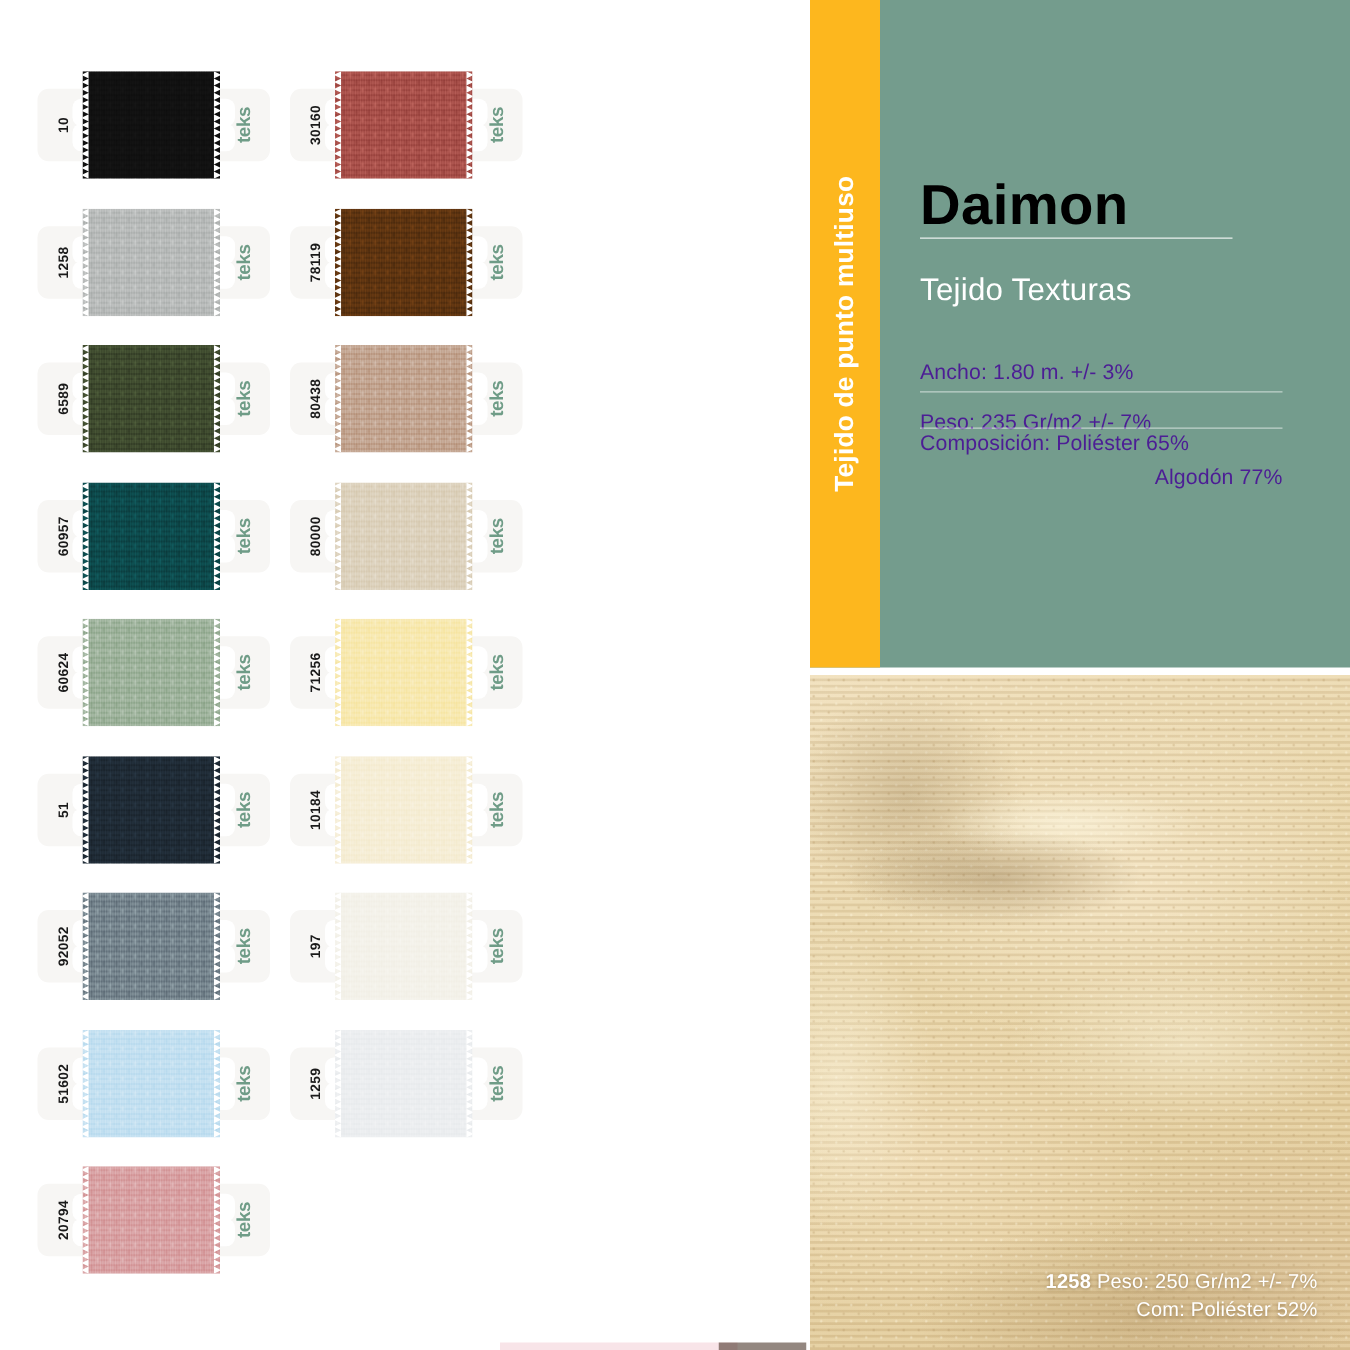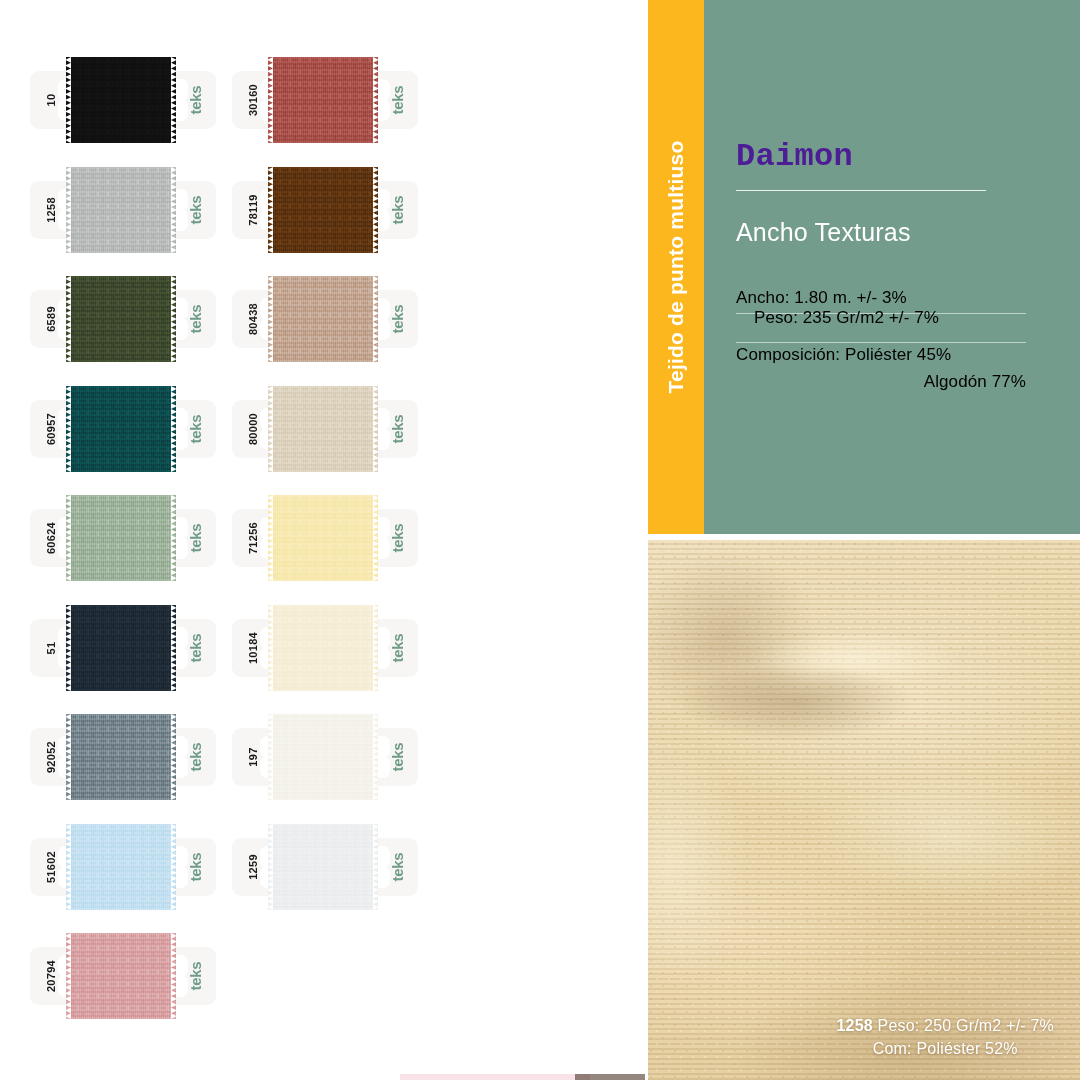--- a/index.html
+++ b/index.html
@@ -111,9 +111,8 @@
   }
   #product-title{
     position:absolute;left:0;top:138px;
-    font-size:32px;font-weight:700;color:#4c1d95;
+    font-size:45px;font-weight:700;color:#000000;
     letter-spacing:.3px;
-    font-family:Liberation Mono, monospace;
   }
   #title-rule{
     position:absolute;left:0;top:190px;width:250px;height:1px;

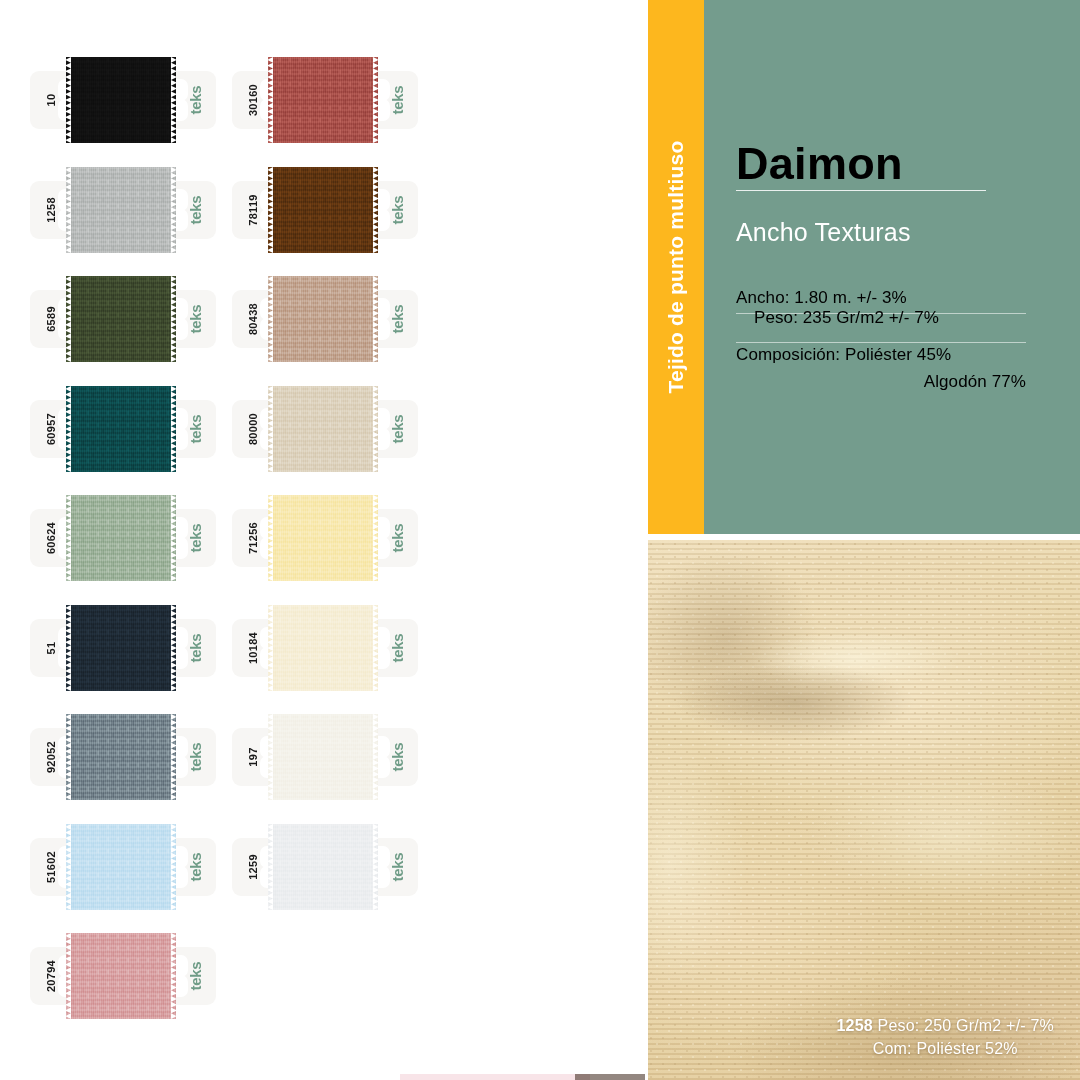--- a/index.html
+++ b/index.html
@@ -610,7 +610,7 @@
   <div id="panel-content">
     <div id="product-title">Daimon</div>
     <div id="title-rule"></div>
-    <div id="product-subtitle">Ancho Texturas</div>
+    <div id="product-subtitle">Tejido Texturas</div>
 
     <div class="spec-row" id="spec-ancho">Ancho: 1.80 m. +/- 3%</div>
     <div class="spec-rule" id="rule-1"></div>

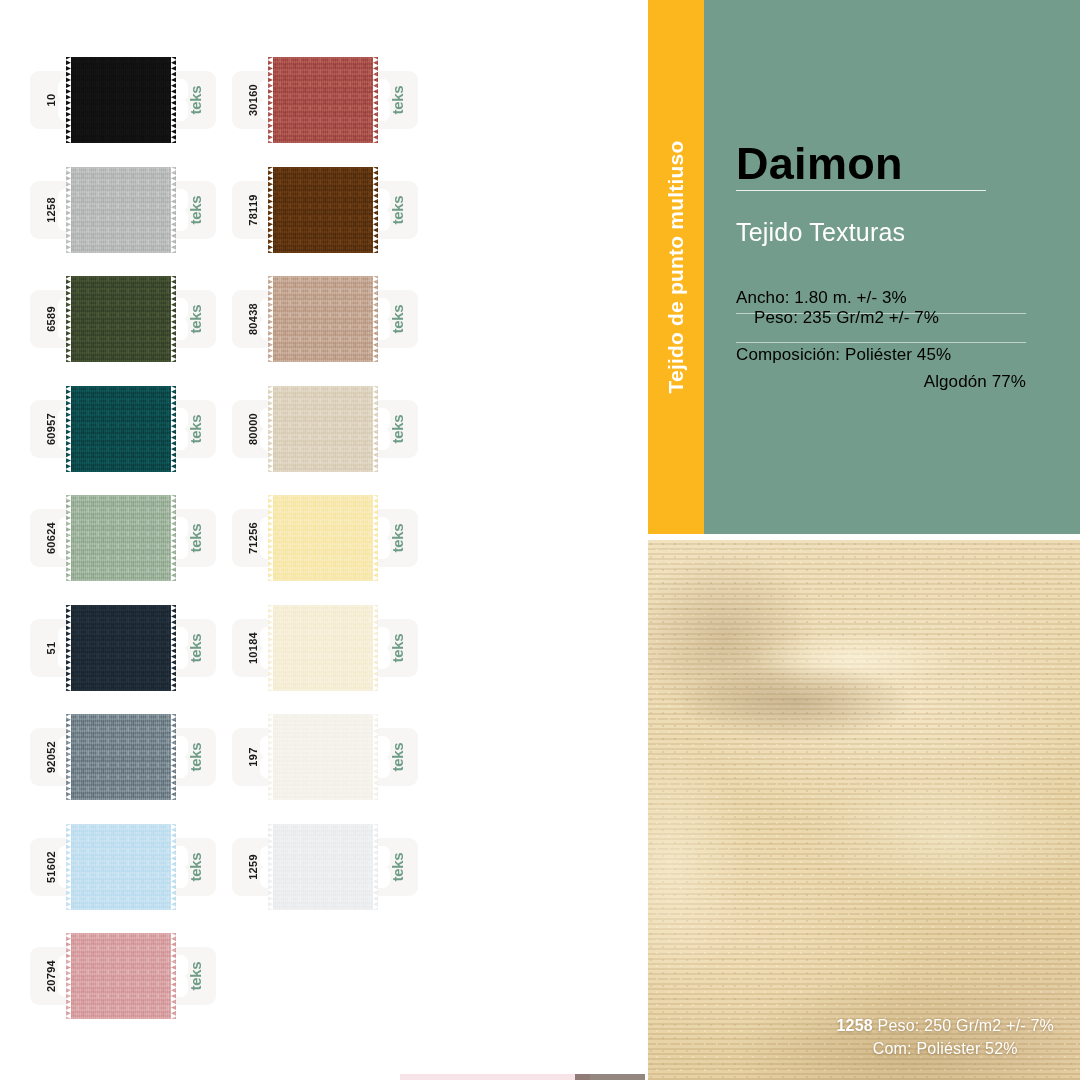--- a/index.html
+++ b/index.html
@@ -125,7 +125,7 @@
   }
   .spec-row{
     position:absolute;left:0;width:290px;
-    font-size:17px;color:#000000;font-weight:400;
+    font-size:17px;color:#4c1d95;font-weight:400;
     letter-spacing:.1px;
     padding-bottom:5px;
   }

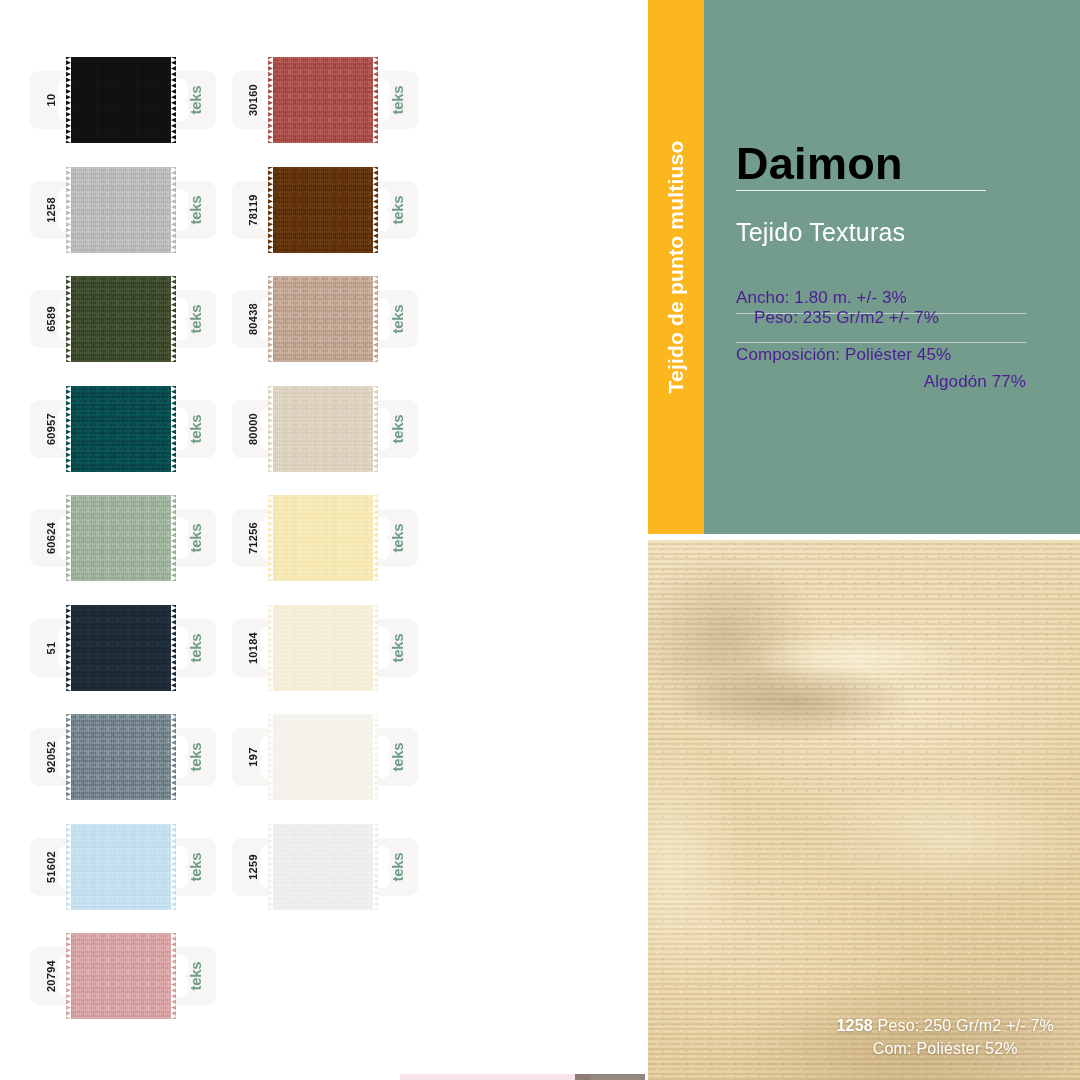--- a/index.html
+++ b/index.html
@@ -135,7 +135,7 @@
   }
   #spec-ancho{top:288px;}
   #rule-1{top:313px;}
-  #spec-peso{top:308px;margin-left:18px;}
+  #spec-peso{top:328px;}
   #rule-2{top:342px;}
   #spec-comp{top:345px;}
   #spec-comp2{top:372px;text-align:right;width:290px;}

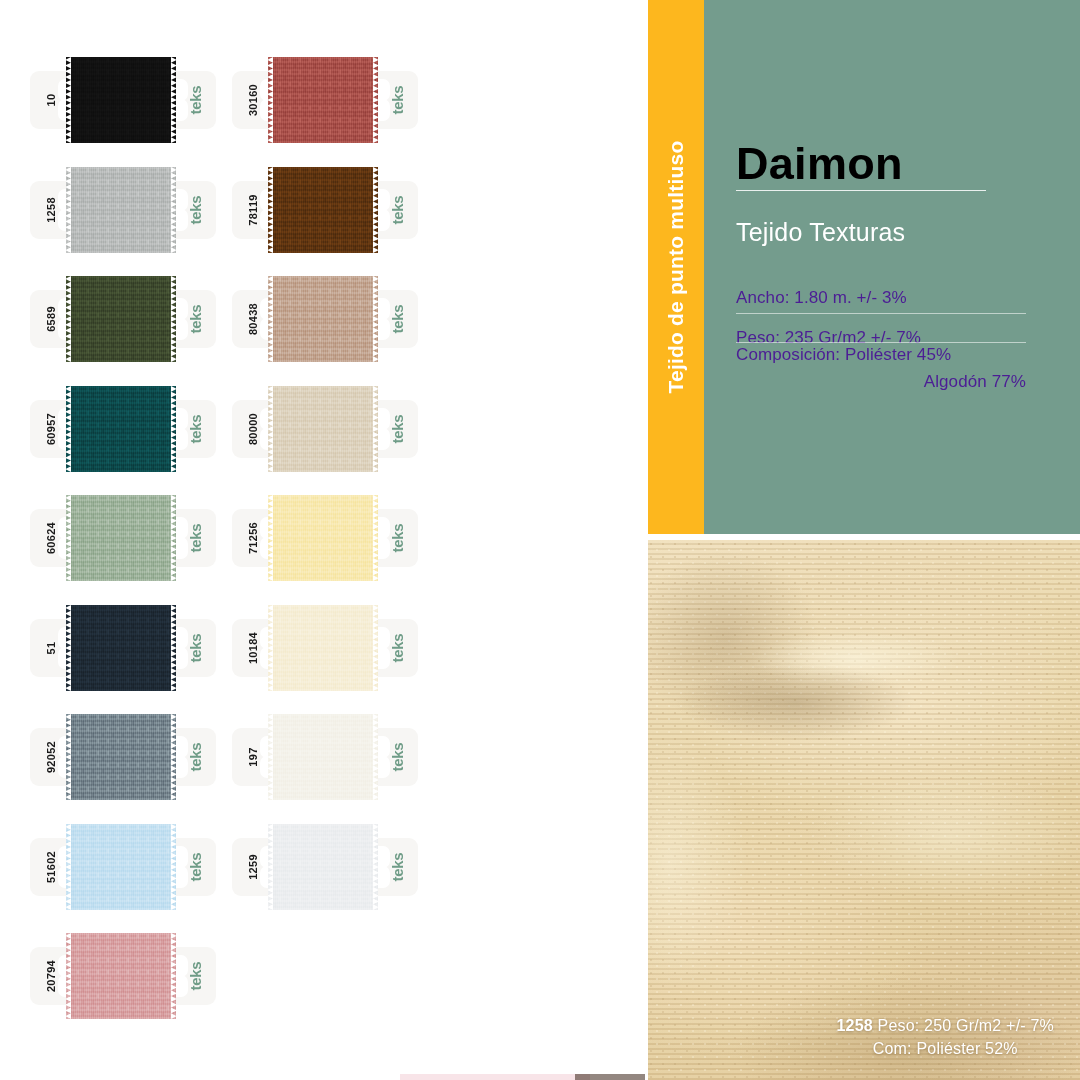--- a/index.html
+++ b/index.html
@@ -616,7 +616,7 @@
     <div class="spec-rule" id="rule-1"></div>
     <div class="spec-row" id="spec-peso">Peso: 235 Gr/m2 +/- 7%</div>
     <div class="spec-rule" id="rule-2"></div>
-    <div class="spec-row" id="spec-comp">Composición:  Poliéster 45%</div>
+    <div class="spec-row" id="spec-comp">Composición:  Poliéster 65%</div>
     <div class="spec-row" id="spec-comp2">Algodón 77%</div>
   </div>
 </div>

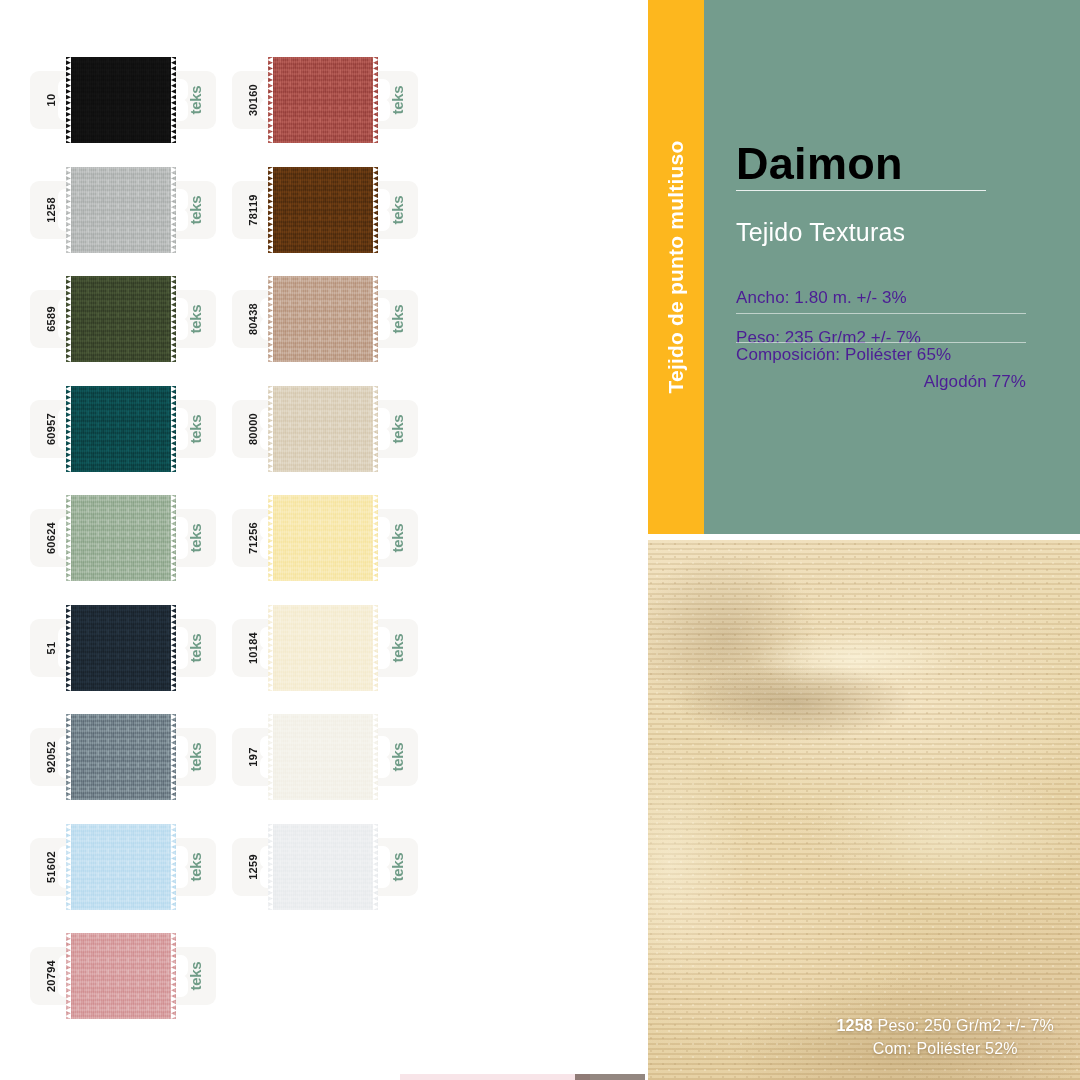--- a/index.html
+++ b/index.html
@@ -177,7 +177,7 @@
   }
   #photo-caption{
     position:absolute;right:26px;bottom:20px;
-    text-align:center;color:#ffffff;
+    text-align:right;color:#ffffff;
     text-shadow:0 1px 3px rgba(90,65,25,.45);
     line-height:1.45;
   }

